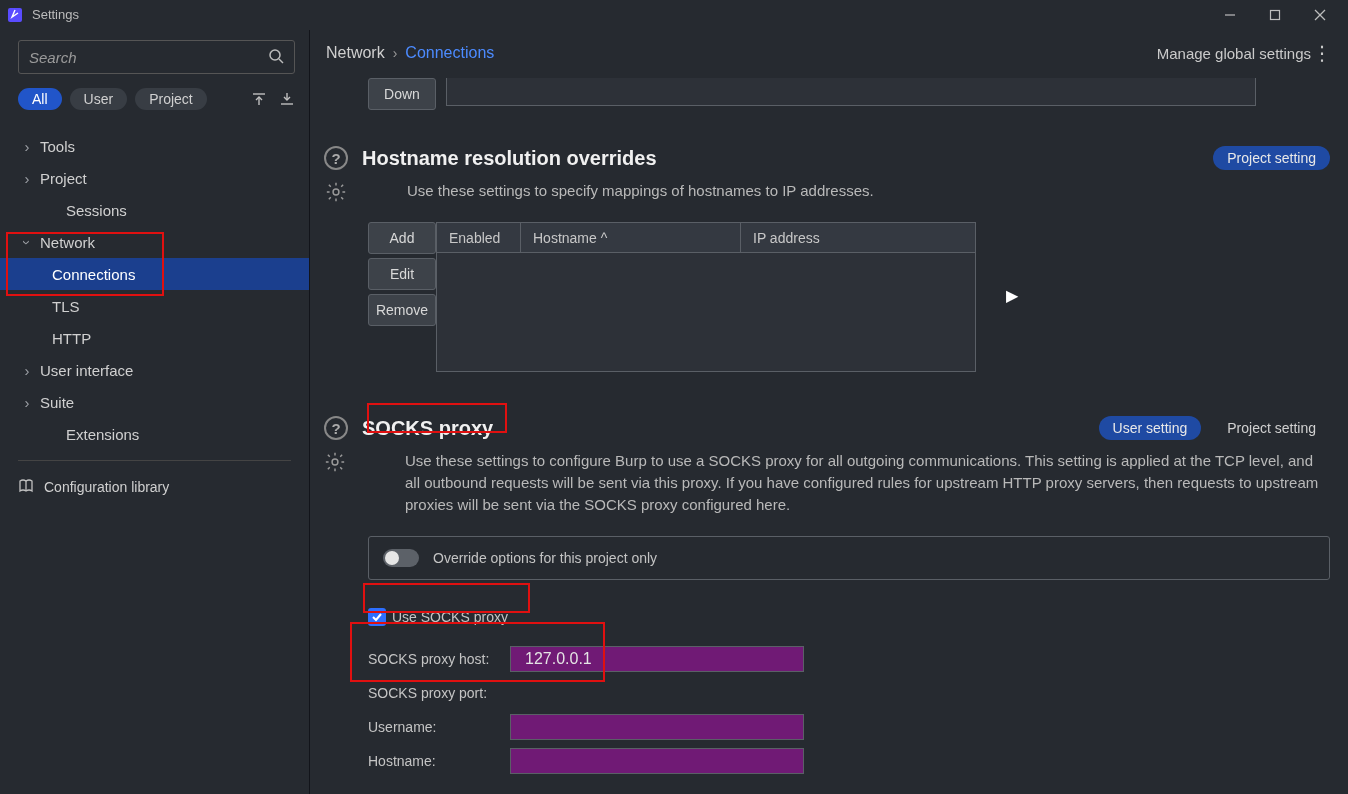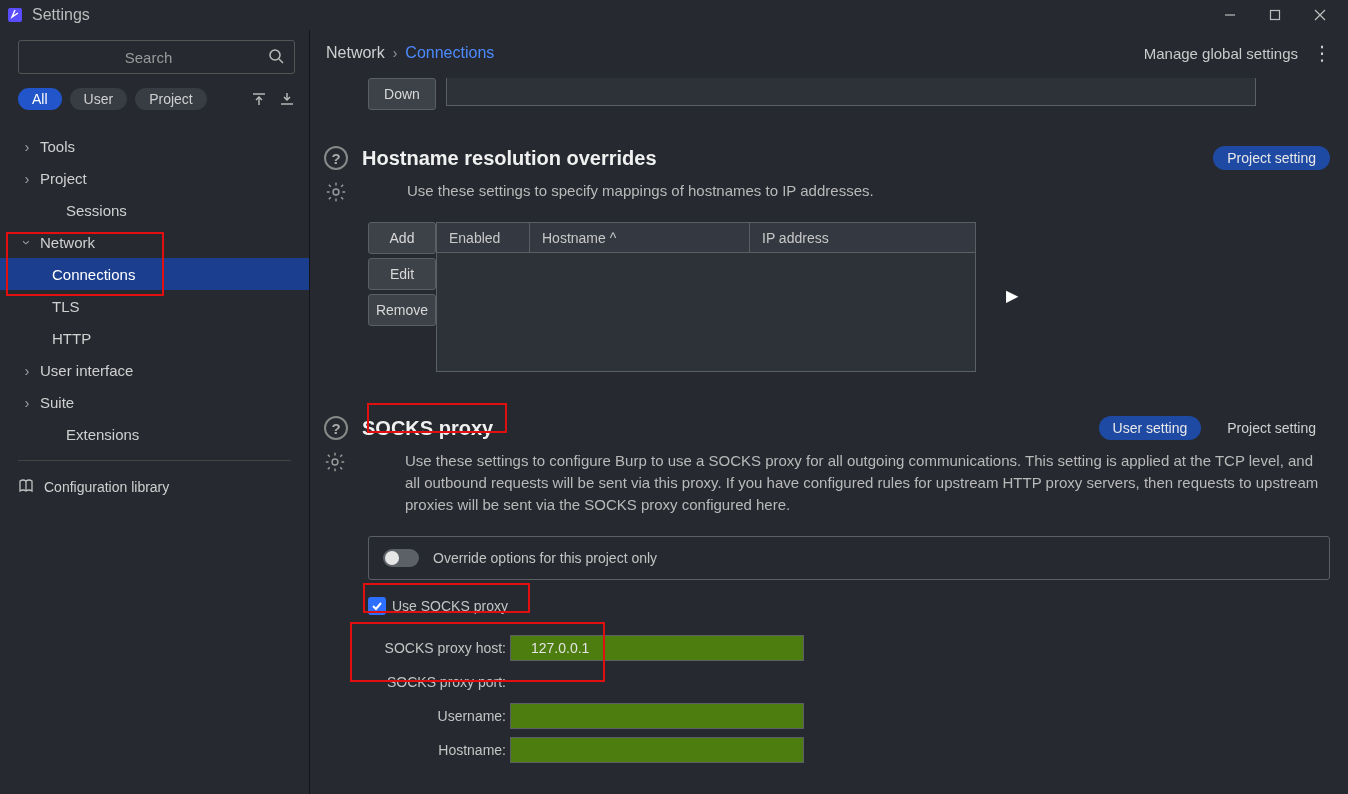--- a/index.html
+++ b/index.html
@@ -22,7 +22,7 @@
     border-bottom: 1px solid rgba(0,0,0,0);
   }
   .app-icon { width:18px; height:18px; display:inline-flex; align-items:center; justify-content:center; margin-right:8px; }
-  .title-text { color:#bcbcbc; font-size:16px; }
+  .title-text { color:#bcbcbc; font-size:13px; }
   .win-controls { margin-left:auto; display:flex; }
   .win-btn { width:45px; height:30px; display:flex; align-items:center; justify-content:center; color:#bcbcbc; }
   .win-btn svg { stroke:#bcbcbc; }

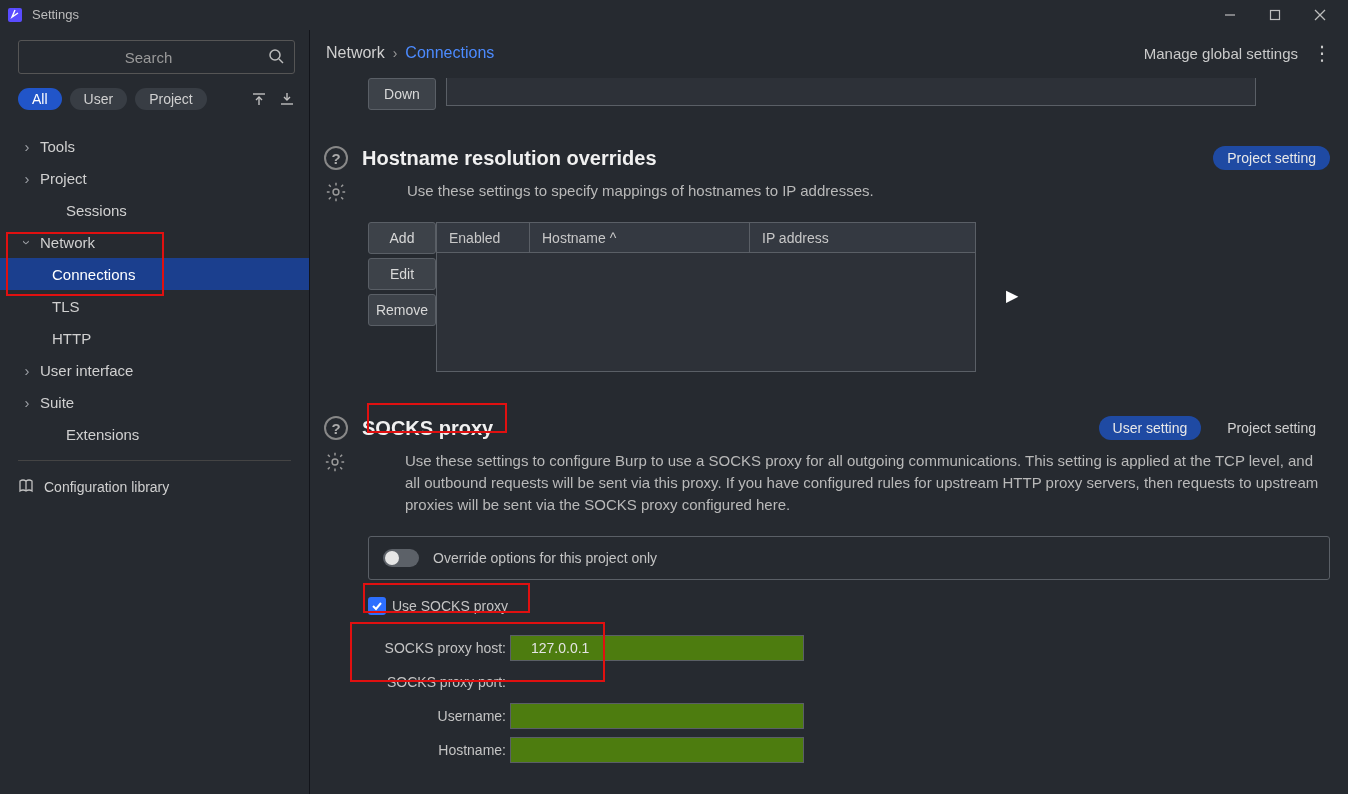--- a/index.html
+++ b/index.html
@@ -49,7 +49,7 @@
   .search-box input {
     flex:1; background:transparent; border:0; outline:0;
     color:#ccc; font-size:15px;
-    text-align:center;
+    font-style:italic;
   }
   .search-box input::placeholder { color:#9a9a9a; }
   .search-icon { color:#bcbcbc; }

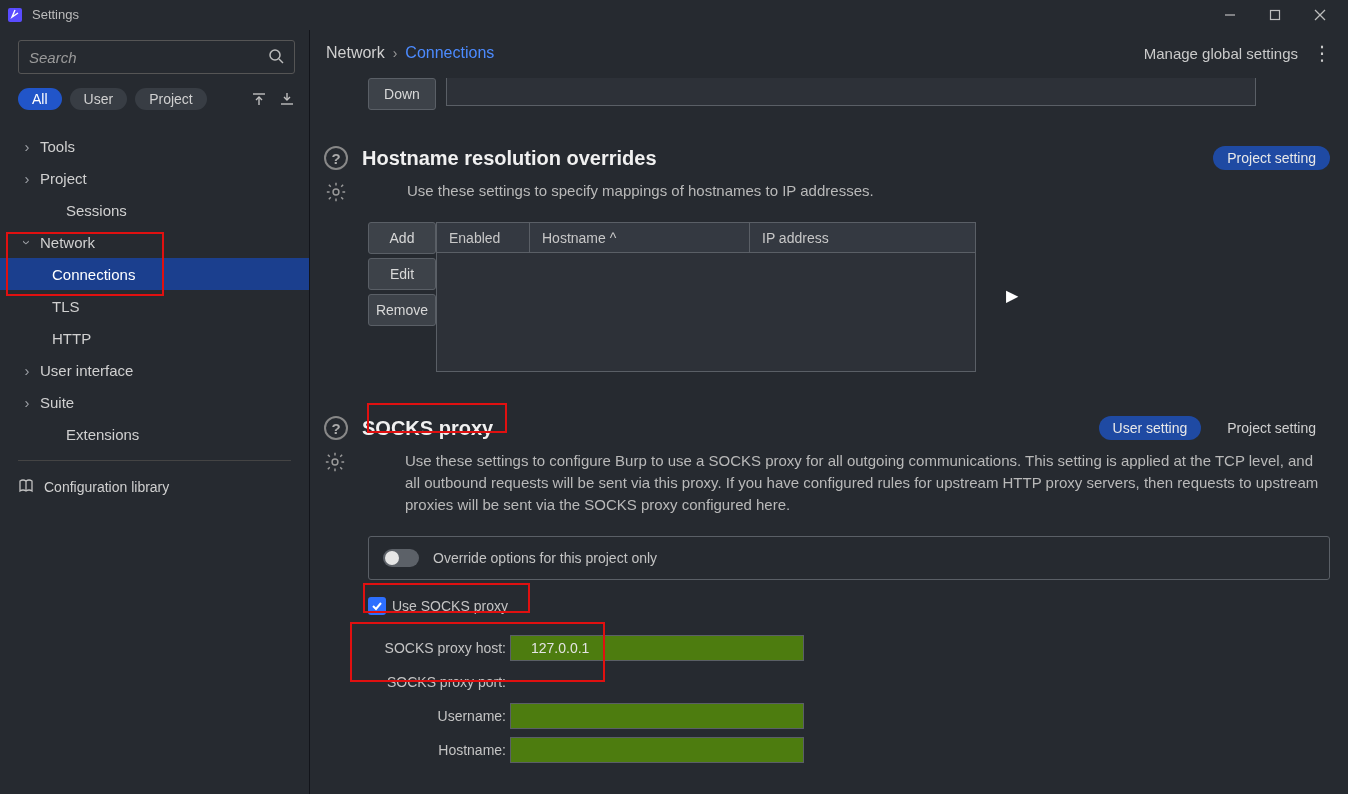--- a/index.html
+++ b/index.html
@@ -100,7 +100,7 @@
   .crumb-bar .crumb-txt { color:#cfcfcf; font-size:16px; }
   .crumb-bar .crumb-txt.link { color:#4c8bff; }
   .crumb-bar .chev-sep { margin:0 8px; color:#999; }
-  .crumb-bar .right { margin-left:auto; display:flex; align-items:center; gap:14px; }
+  .crumb-bar .right { margin-left:auto; display:flex; align-items:center; gap:1px; }
   .manage-link { color:#cacaca; font-size:15px; }
   .kebab { color:#cacaca; font-size:20px; line-height:10px; }
 

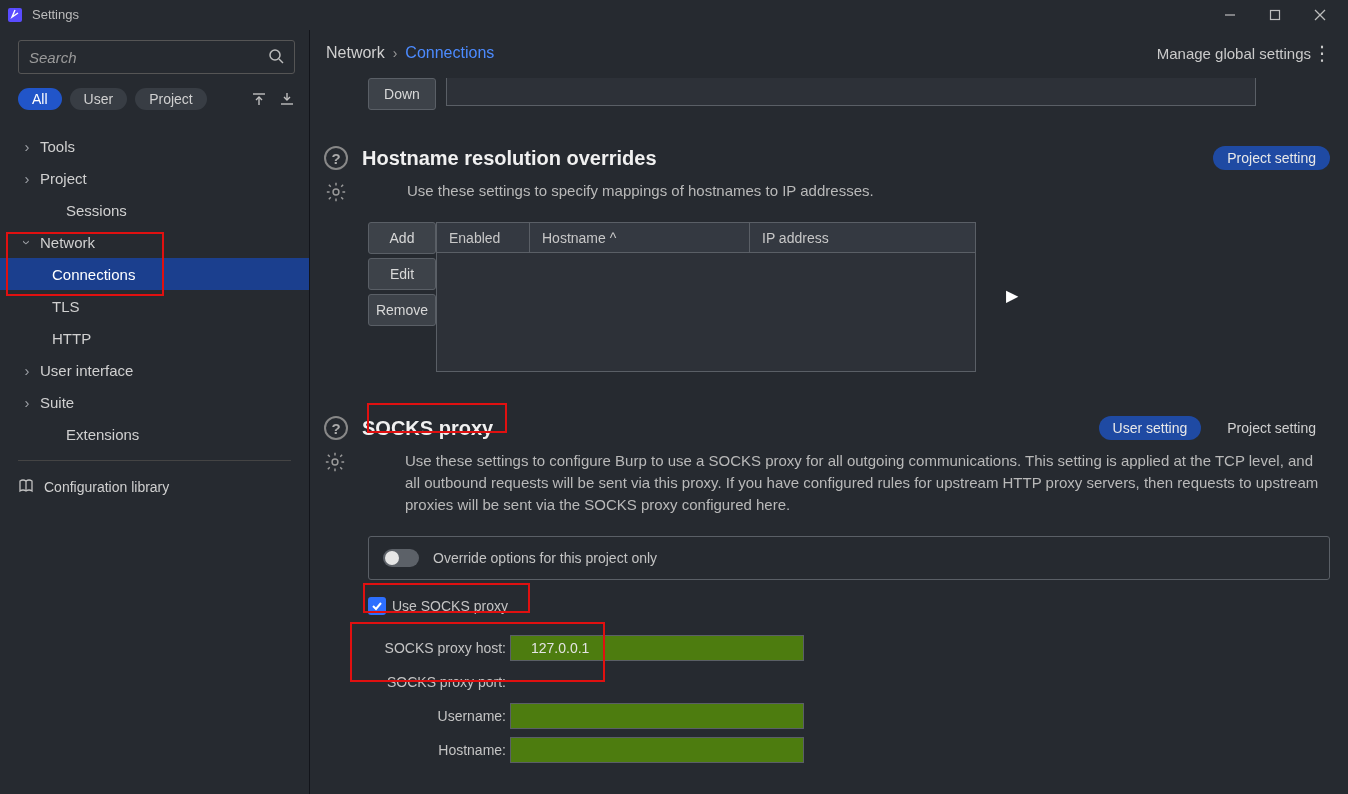--- a/index.html
+++ b/index.html
@@ -369,7 +369,7 @@
           </div>
           <div class="data-table">
             <div class="th-row">
-              <div class="th" style="width:93px;">Enabled</div>
+              <div class="th" style="width:84px;">Enabled</div>
               <div class="th" style="width:220px;"><span>Hostname</span>&nbsp;<span>^</span></div>
               <div class="th" style="flex:1; border-right:0;">IP address</div>
             </div>

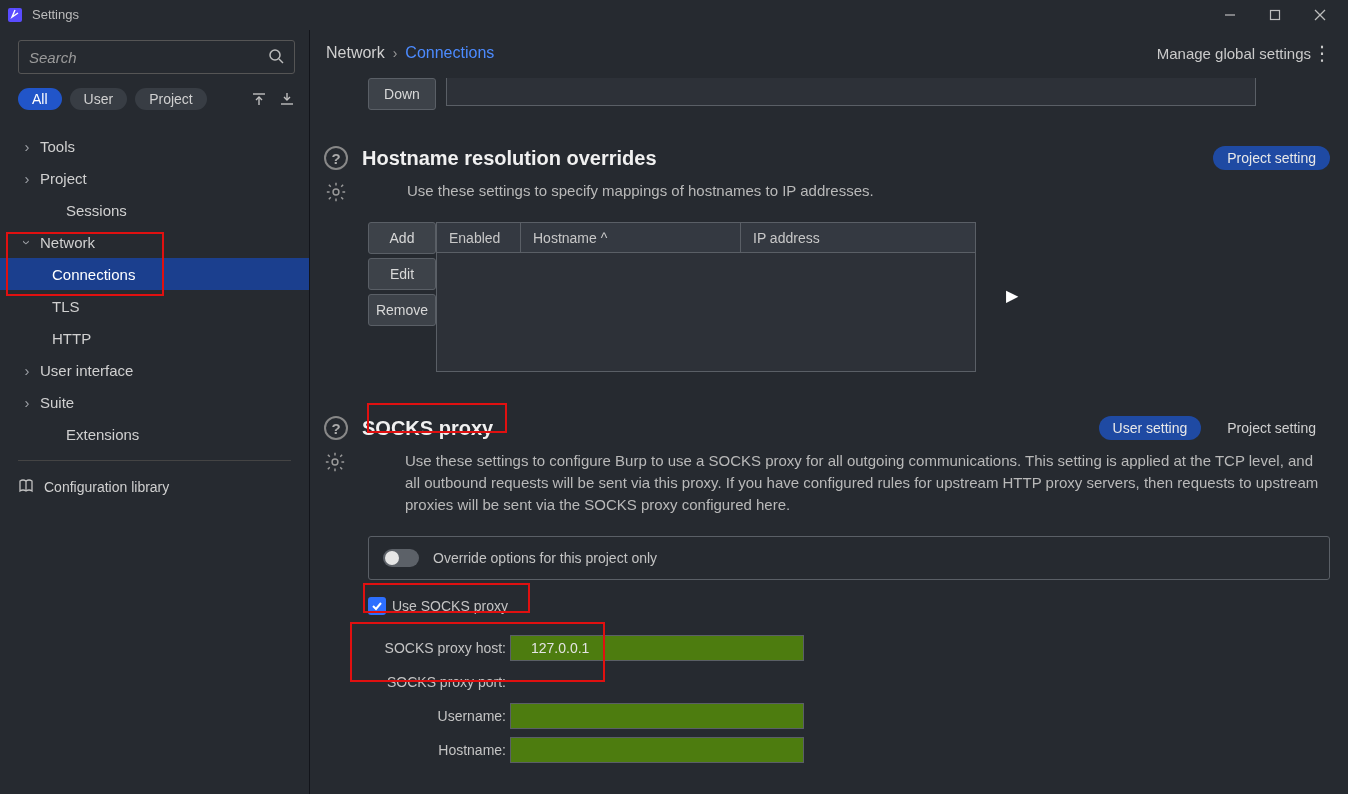--- a/index.html
+++ b/index.html
@@ -185,7 +185,7 @@
     background:#e6e6e6; border-radius:50%;
   }
 
-  .checkbox-row { display:flex; align-items:center; margin-left:44px; margin-top:17px; gap:6px; }
+  .checkbox-row { display:flex; align-items:center; margin-left:44px; margin-top:28px; gap:6px; }
   .cbox {
     width:18px; height:18px; border-radius:3px;
     display:flex; align-items:center; justify-content:center;

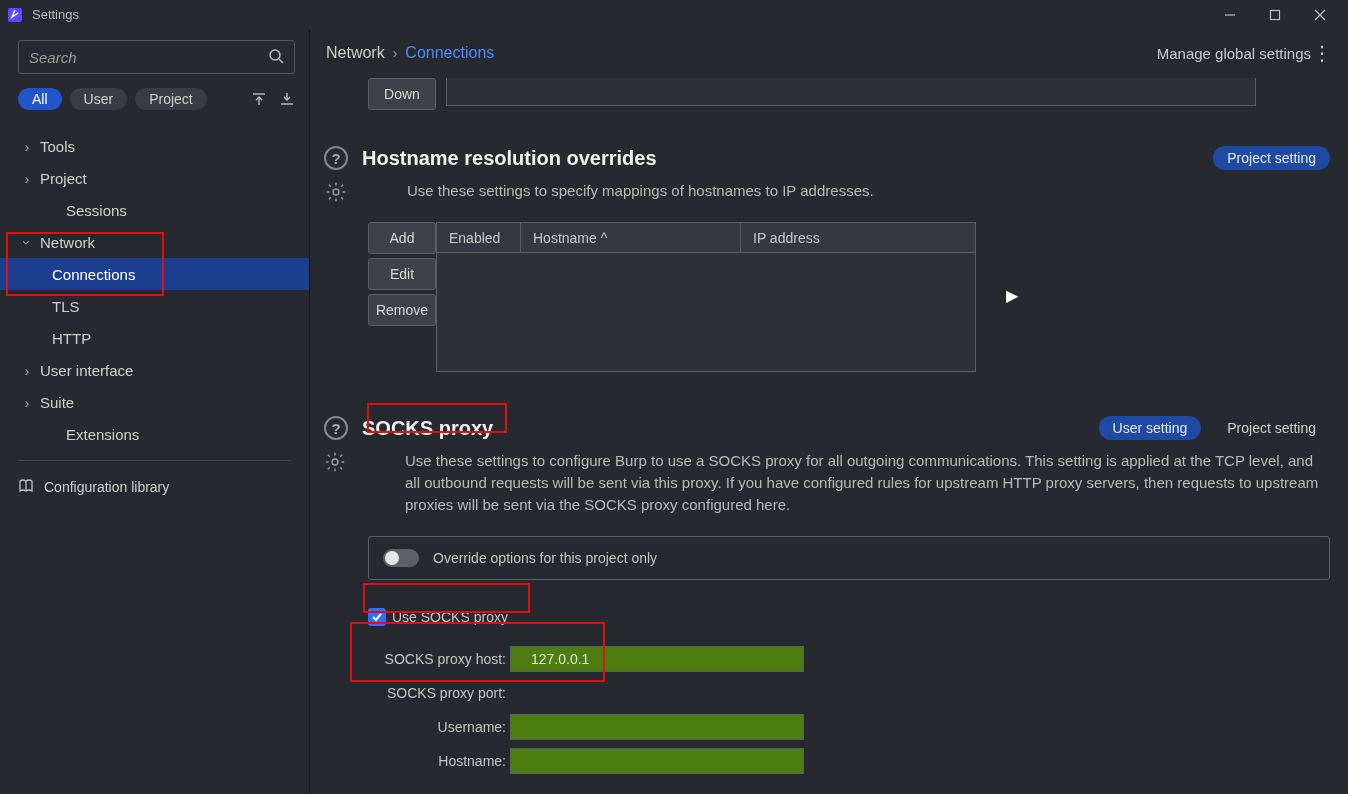--- a/index.html
+++ b/index.html
@@ -195,7 +195,7 @@
 
   .form-grid { margin-left:44px; margin-top:16px; }
   .form-row { display:flex; align-items:center; height:34px; }
-  .form-label { width:142px; text-align:right; color:#c4c4c4; padding-right:4px; }
+  .form-label { width:142px; color:#c4c4c4; padding-right:20px; }
   .form-input {
     width:294px; height:26px;
     background:#4d7c0f;

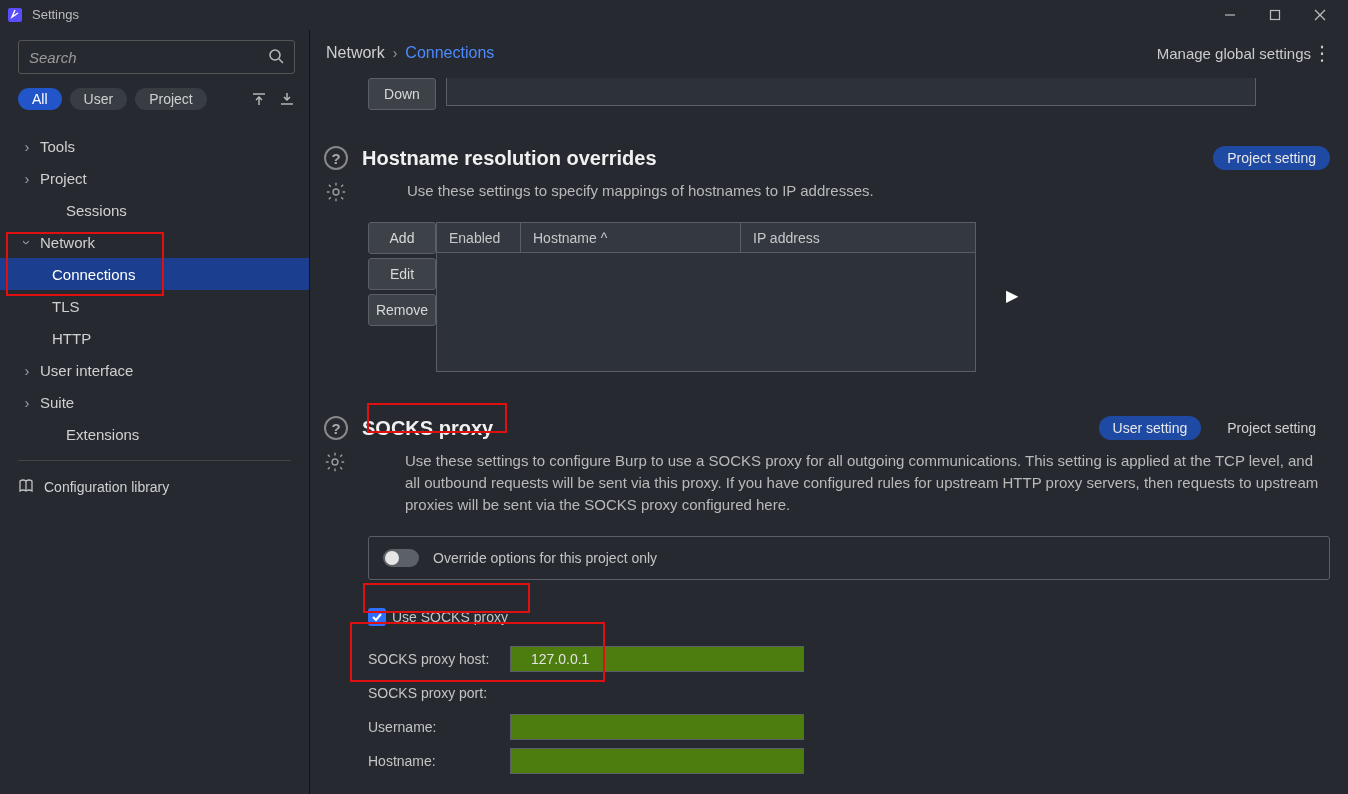--- a/index.html
+++ b/index.html
@@ -198,11 +198,11 @@
   .form-label { width:142px; color:#c4c4c4; padding-right:20px; }
   .form-input {
     width:294px; height:26px;
-    background:#4d7c0f;
+    background:#701a75;
     border:1px solid #5a5f66;
     color:#e4e4e4;
-    padding:0 20px;
-    font-size:14px;
+    padding:0 14px;
+    font-size:16px;
   }
 
   .red-outline { position:absolute; border:2px solid #e01010; pointer-events:none; }

